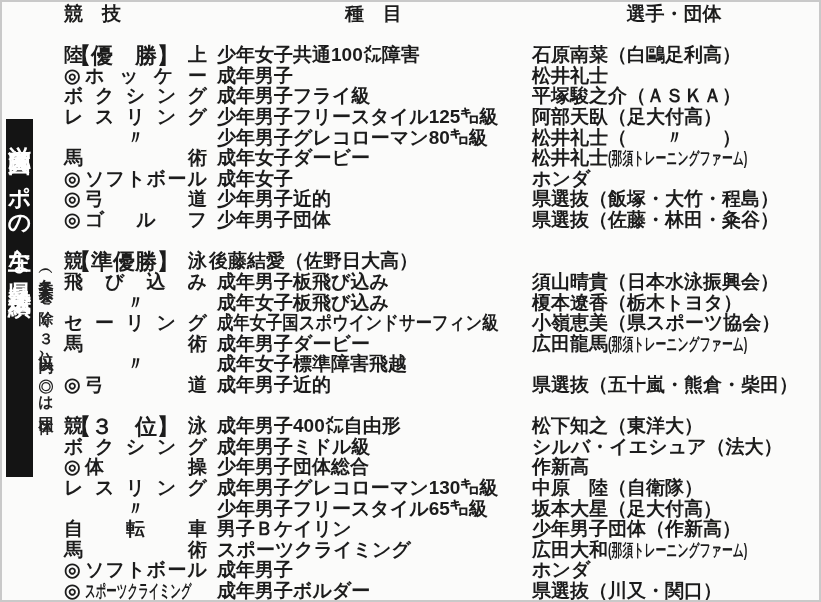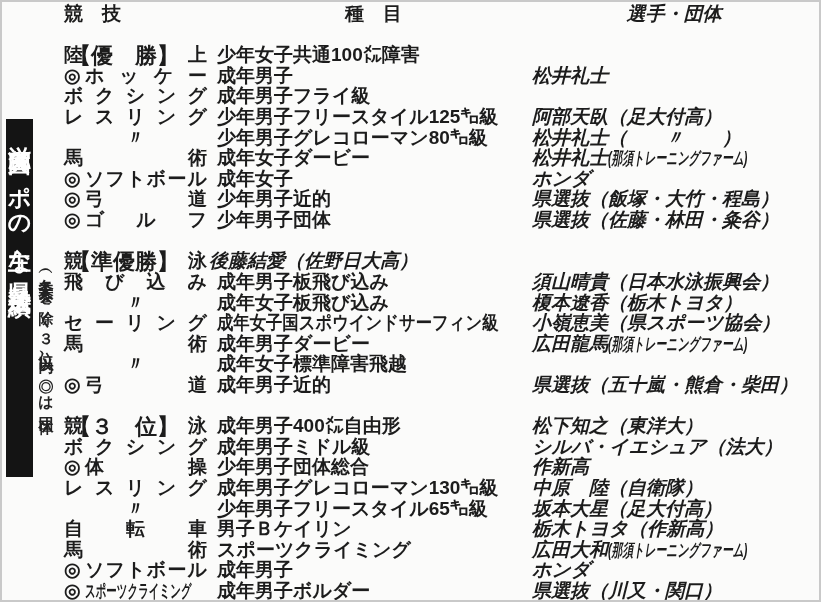--- a/index.html
+++ b/index.html
@@ -37,7 +37,7 @@
   .c2{width:313px; flex:0 0 313px; margin-left:10px; white-space:nowrap; overflow:visible;}
   .ev{white-space:pre;}
   .ev.evcond{display:inline-block; transform:scaleX(.86); transform-origin:0 50%;}
-  .c3{flex:1 1 auto; margin-left:2px; white-space:nowrap; display:flex; align-items:stretch;font-style:italic;}
+  .c3{flex:1 1 auto; margin-left:2px; white-space:nowrap; display:flex; align-items:stretch;}
   .pl{white-space:pre;}
   .note{display:inline-block; white-space:nowrap; transform:scaleX(.62); transform-origin:0 50%; font-size:17.5px;}
   .sec{font-size:22px; padding-left:5px; white-space:pre;margin-top:21px;}

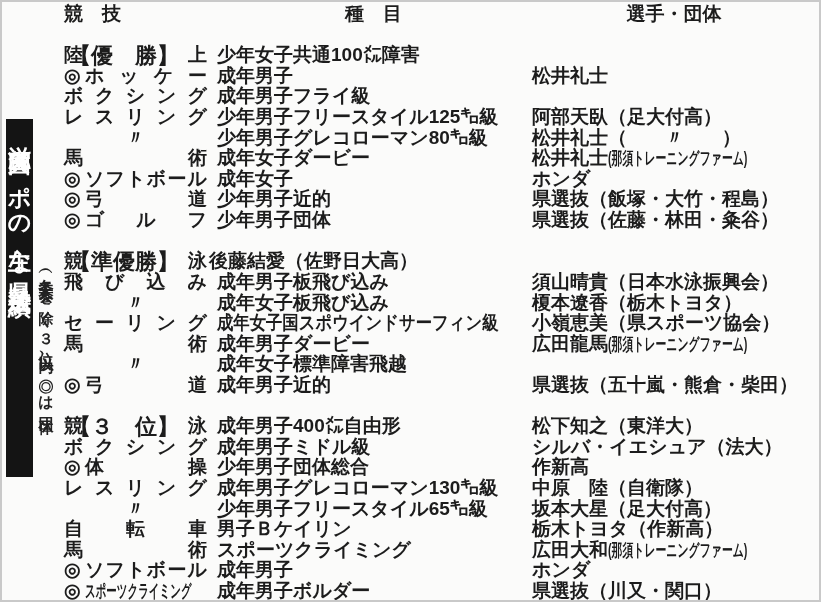--- a/index.html
+++ b/index.html
@@ -74,6 +74,10 @@
       <div class="c2">
         <span class="ev">少年女子共通100㍍障害</span>
       </div>
+      <div class="c3">
+        <span class="pl">石原南菜（白鷗足利高）</span>
+
+      </div>
     </div>
 
     <div class="row">

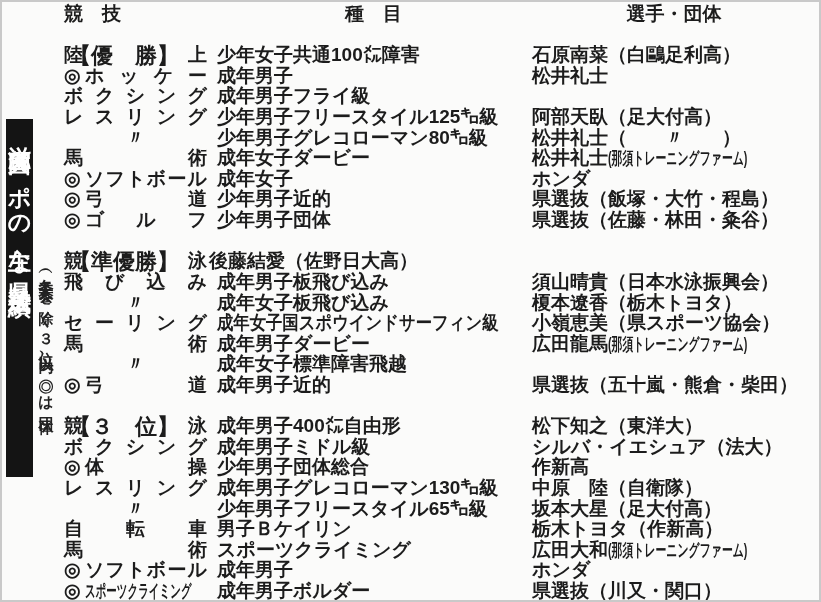--- a/index.html
+++ b/index.html
@@ -113,6 +113,10 @@
       <div class="c2">
         <span class="ev">成年男子フライ級</span>
       </div>
+      <div class="c3">
+        <span class="pl">平塚駿之介（ＡＳＫＡ）</span>
+
+      </div>
     </div>
 
     <div class="row">

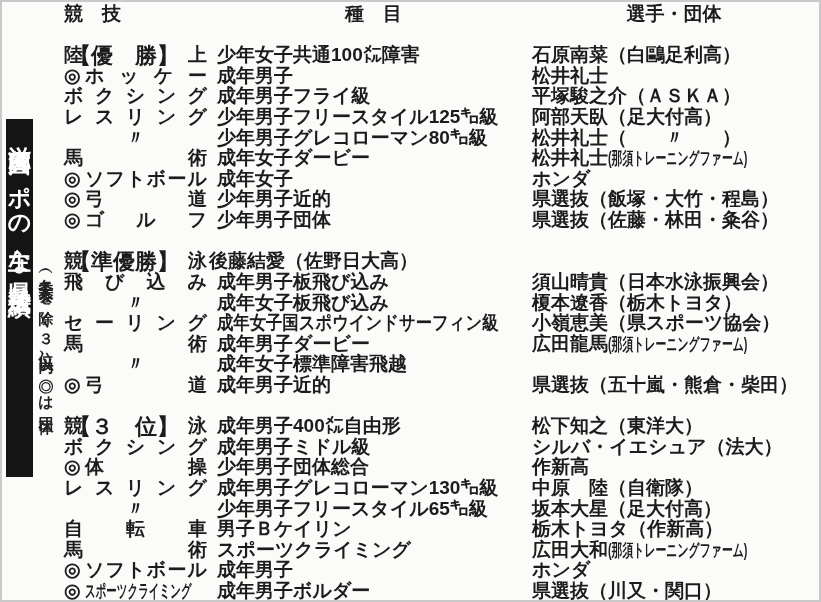--- a/index.html
+++ b/index.html
@@ -454,7 +454,7 @@
         <span class="ev">男子Ｂケイリン</span>
       </div>
       <div class="c3">
-        <span class="pl">栃木トヨタ（作新高）</span>
+        <span class="pl">少年男子団体（作新高）</span>
 
       </div>
     </div>

